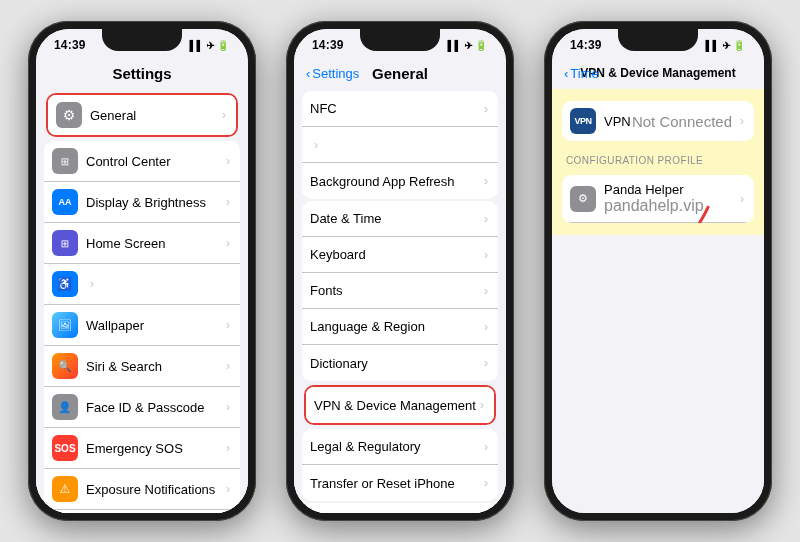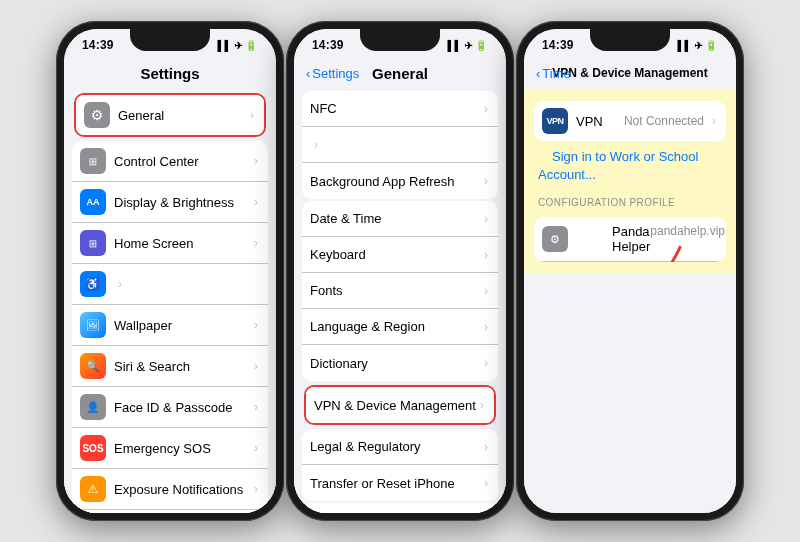--- a/index.html
+++ b/index.html
@@ -15,7 +15,7 @@
     }
     .phones-container {
       display: flex;
-      gap: 2px;
+      gap: 30px;
       padding: 10px;
     }
     .phone {

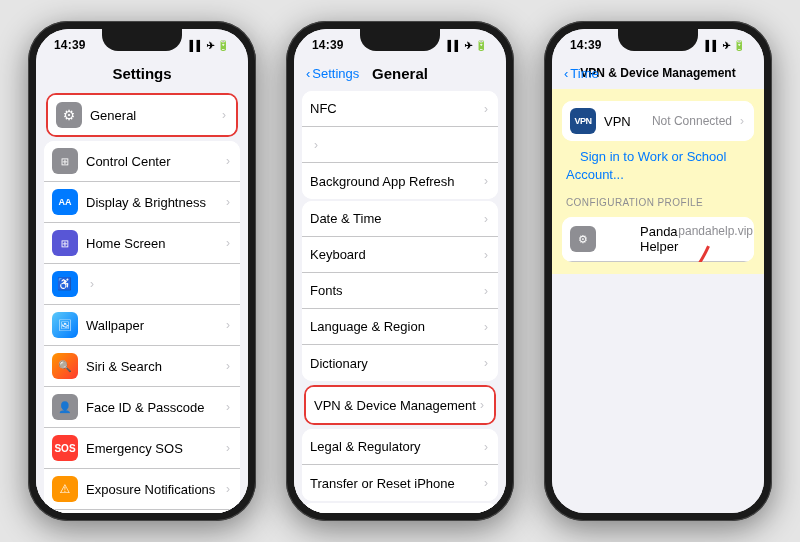--- a/index.html
+++ b/index.html
@@ -131,7 +131,7 @@
       margin-left: 4px;
     }
     .item-value {
-      font-size: 12px;
+      font-size: 15px;
       color: #8e8e93;
       margin-right: 4px;
     }

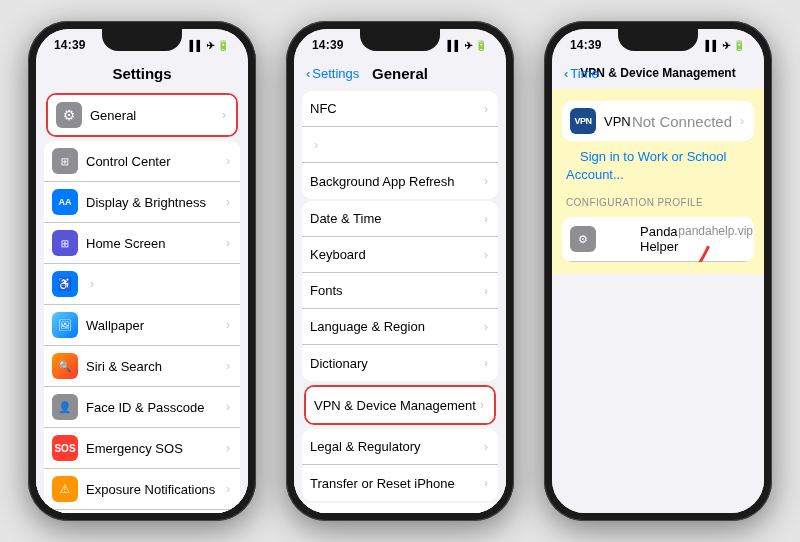--- a/index.html
+++ b/index.html
@@ -380,9 +380,6 @@
             </div>
           </div>
 
-          <div class="vpn-section" style="background:transparent; box-shadow:none; margin-left:0; margin-right:0; padding: 0 14px;">
-            <span class="sign-in-link">Sign in to Work or School Account...</span>
-          </div>
 
           <div class="config-section-label">CONFIGURATION PROFILE</div>
           <div class="vpn-section" style="position:relative;">

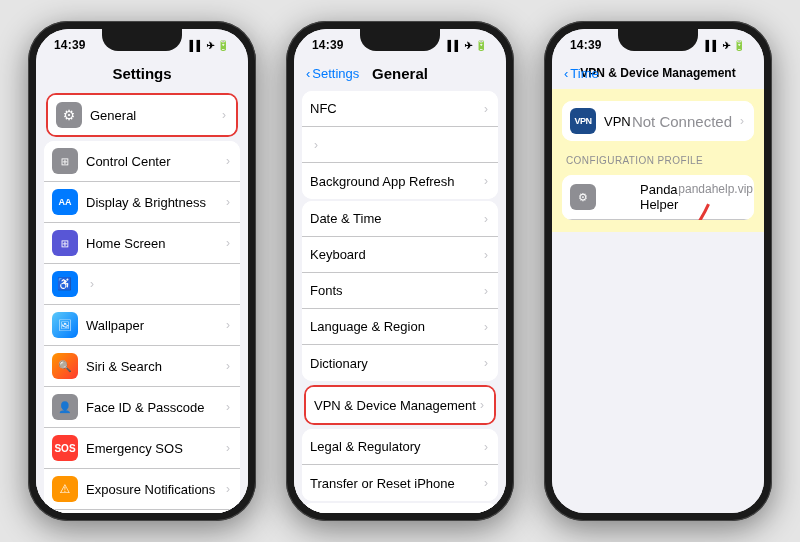--- a/index.html
+++ b/index.html
@@ -385,7 +385,7 @@
           <div class="vpn-section" style="position:relative;">
             <div class="settings-item">
               <div class="item-icon ic-gray" style="font-size:11px;">⚙</div>
-              <div style="flex:1; display:flex; flex-direction:row;margin-left:36px;">
+              <div style="flex:1; display:flex; flex-direction:column;">
                 <span class="item-label">Panda Helper</span>
                 <span style="font-size:12px; color:#8e8e93;">pandahelp.vip</span>
               </div>

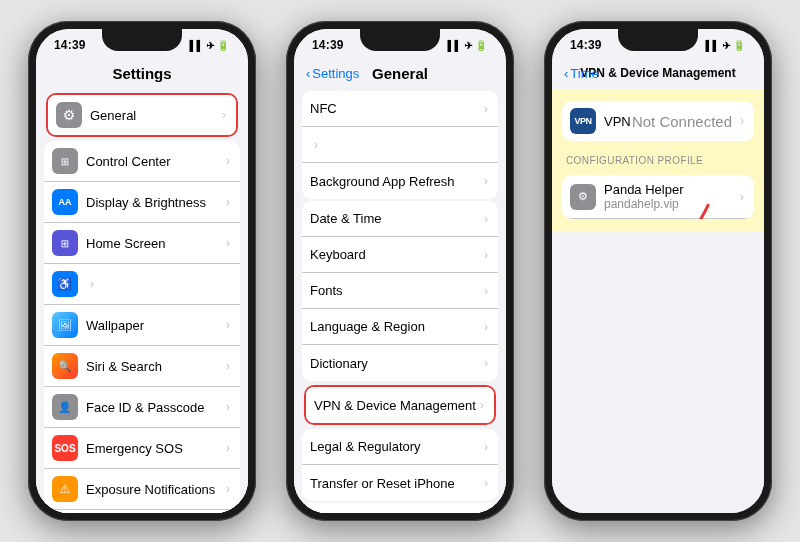--- a/index.html
+++ b/index.html
@@ -387,7 +387,7 @@
               <div class="item-icon ic-gray" style="font-size:11px;">⚙</div>
               <div style="flex:1; display:flex; flex-direction:column;">
                 <span class="item-label">Panda Helper</span>
-                <span style="font-size:12px; color:#8e8e93;">pandahelp.vip</span>
+                <span style="font-size:16px; color:#8e8e93;">pandahelp.vip</span>
               </div>
               <span class="item-arrow">›</span>
             </div>

